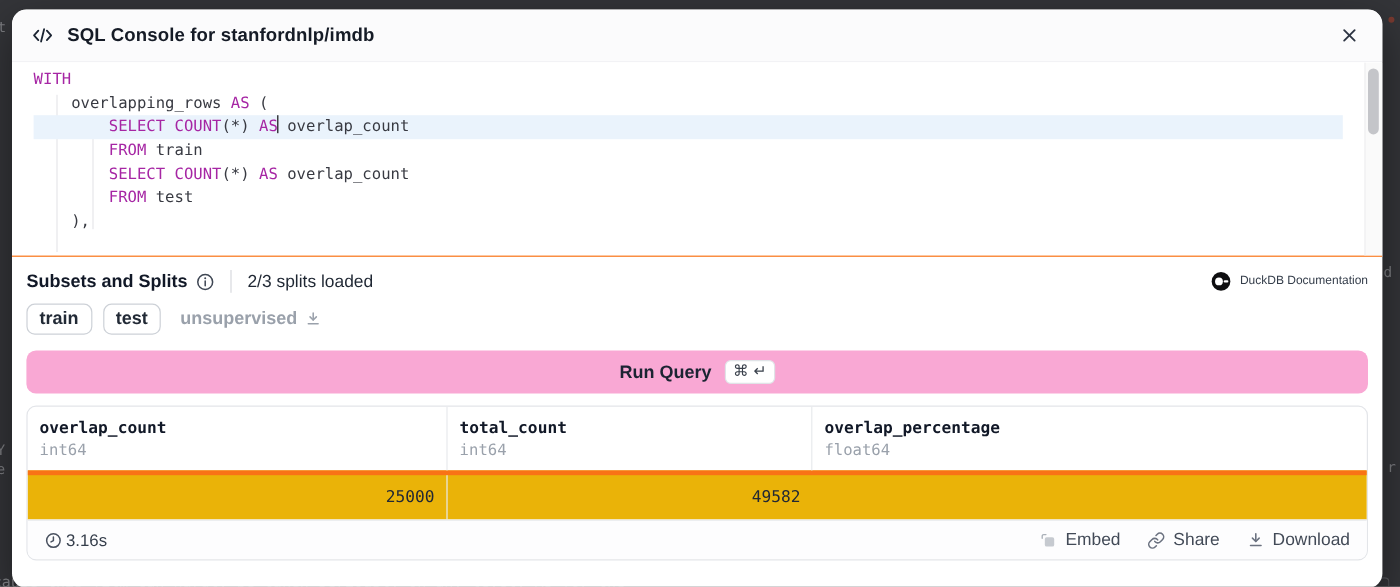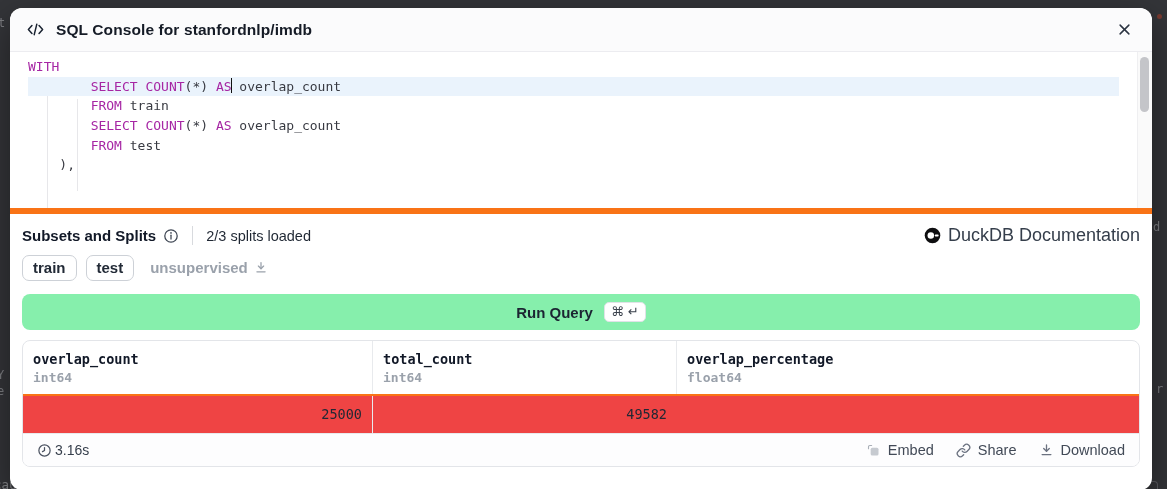--- a/index.html
+++ b/index.html
@@ -54,7 +54,7 @@
   
   .editor {
     position:relative; height:162px; flex:0 0 162px;
-    border-bottom:6px solid #f97316; background:#fff; overflow:hidden;
+    border-bottom:1px solid #f97316; background:#fff; overflow:hidden;
   }
   .code-area {
     padding:5px 18px 0 18px;

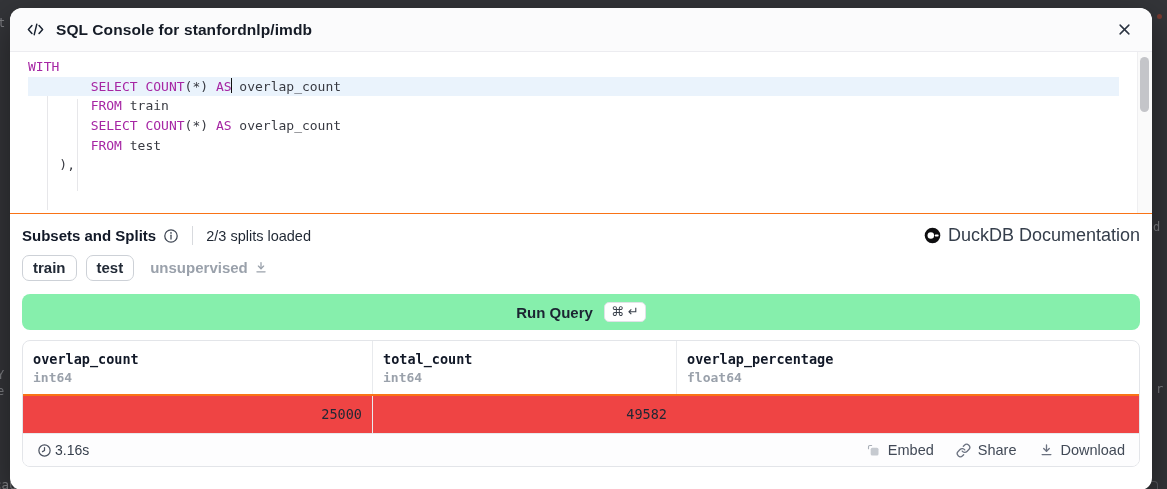--- a/index.html
+++ b/index.html
@@ -203,6 +203,7 @@
     <div class="indent-guide guide-2"></div>
     <div class="code-area" id="code-area">
         <div class="code-line"><span class="tok-kw">WITH</span></div>
+        <div class="code-line"><span class="tok-p">    overlapping_rows </span><span class="tok-kw">AS</span><span class="tok-p"> (</span></div>
         <div class="code-line active"><span class="tok-p">        </span><span class="tok-kw">SELECT</span><span class="tok-p"> </span><span class="tok-kw">COUNT</span><span class="tok-p">(*) </span><span class="tok-kw">AS</span><span class="caret"></span><span class="tok-p"> overlap_count</span></div>
         <div class="code-line"><span class="tok-p">        </span><span class="tok-kw">FROM</span><span class="tok-p"> train</span></div>
         <div class="code-line"><span class="tok-p">        </span><span class="tok-kw">SELECT</span><span class="tok-p"> </span><span class="tok-kw">COUNT</span><span class="tok-p">(*) </span><span class="tok-kw">AS</span><span class="tok-p"> overlap_count</span></div>

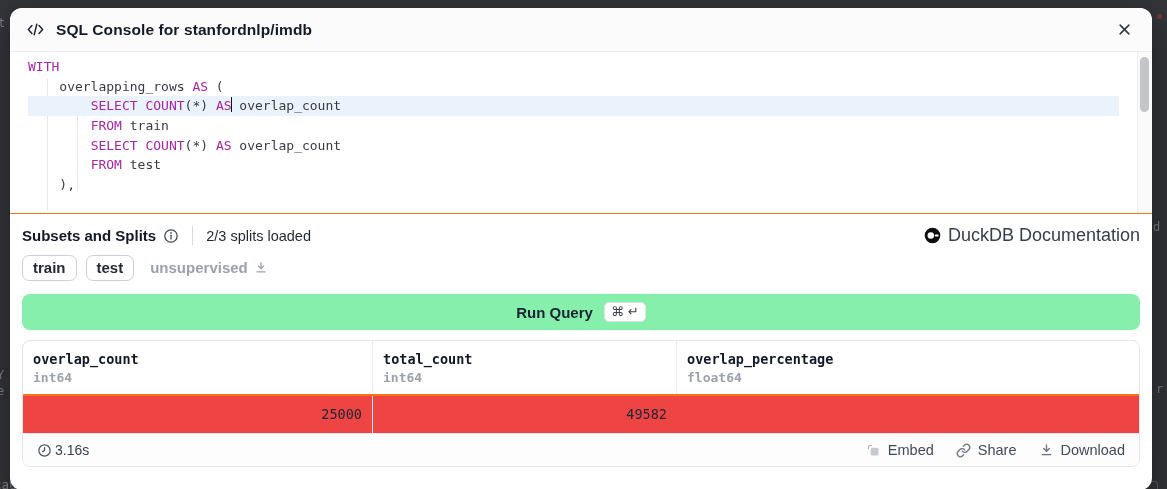--- a/index.html
+++ b/index.html
@@ -95,7 +95,7 @@
   .doc-link {
     margin-left:auto; display:flex; align-items:center; gap:7px;
     background:none; border:none; cursor:pointer;
-    font-size:18px; color:#353e4b; font-family:inherit;
+    font-size:10px; color:#353e4b; font-family:inherit;
   }
 
   .split-tags { margin-top:9px; display:flex; align-items:center; gap:9px; }

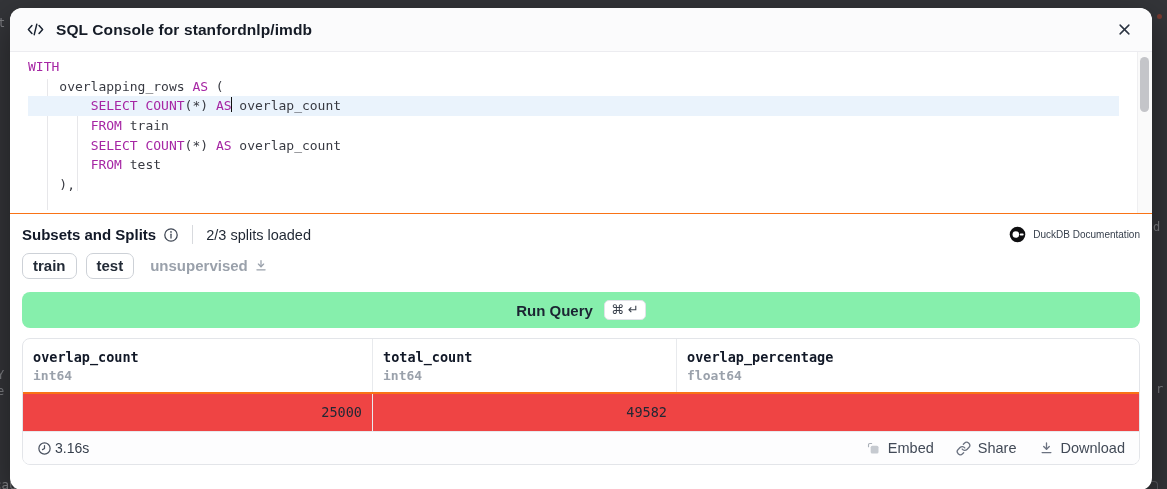--- a/index.html
+++ b/index.html
@@ -112,7 +112,7 @@
 
   .run-query-bar {
     margin-top:13px; height:36px; width:100%;
-    background:#86efac; border:none; border-radius:8px; cursor:pointer;
+    background:#f9a8d4; border:none; border-radius:8px; cursor:pointer;
     display:flex; align-items:center; justify-content:center; gap:11px;
     font-family:inherit;
   }

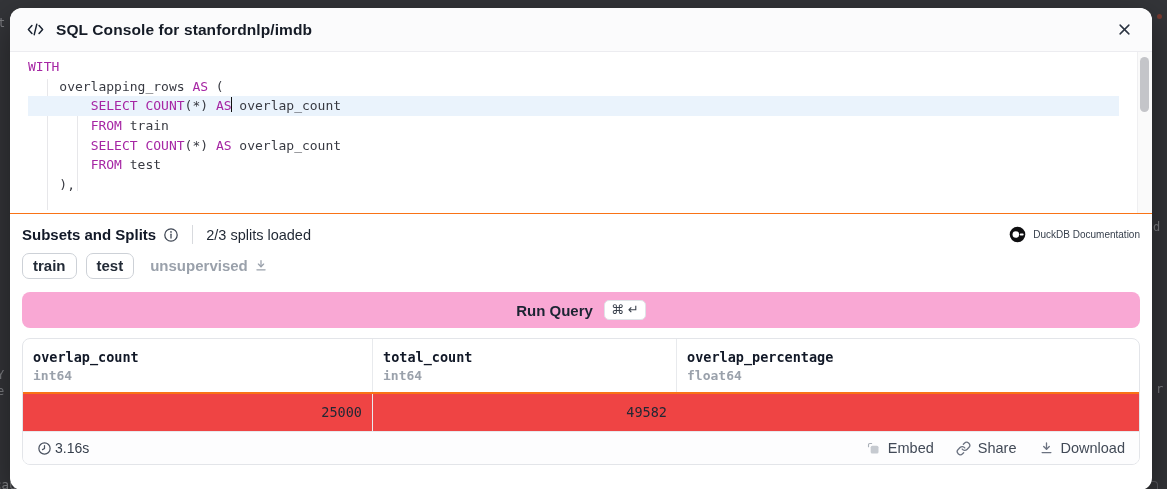--- a/index.html
+++ b/index.html
@@ -140,7 +140,7 @@
   }
   .col-type {
     font-family:"DejaVu Sans Mono", monospace; font-size:13px;
-    color:#9aa1ab; line-height:17px;font-weight:bold;
+    color:#9aa1ab; line-height:17px;
   }
   .results-data-row { border-top:2px solid #f97316; background:#ef4444; }
   .td {

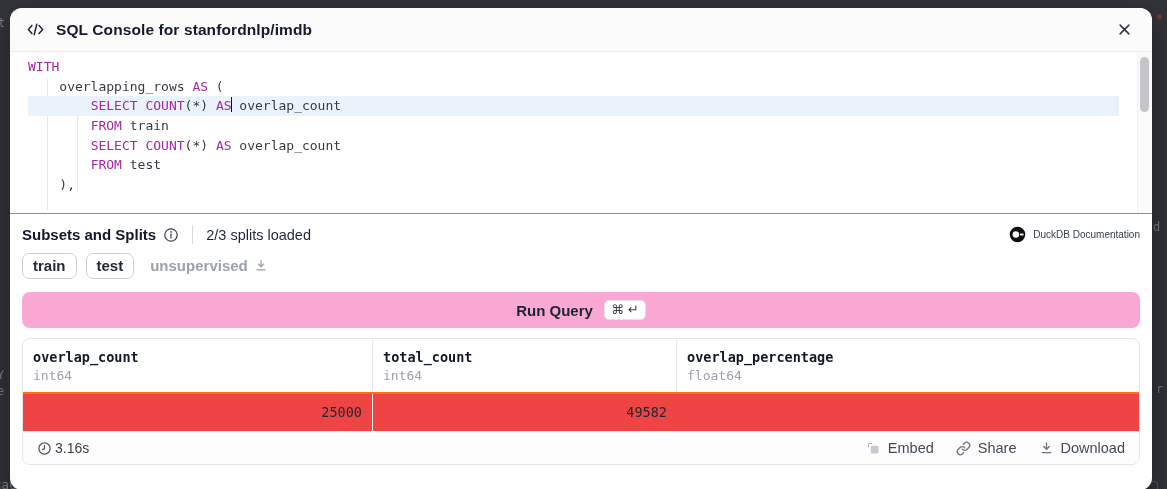--- a/index.html
+++ b/index.html
@@ -142,7 +142,7 @@
     font-family:"DejaVu Sans Mono", monospace; font-size:13px;
     color:#9aa1ab; line-height:17px;
   }
-  .results-data-row { border-top:2px solid #f97316; background:#ef4444; }
+  .results-data-row { border-top:4px solid #f97316; background:#eab308; }
   .td {
     padding:9px 10px; text-align:right; border-right:1px solid #e8eaed;
     font-family:"DejaVu Sans Mono", monospace; font-size:13.5px; color:#222834;

